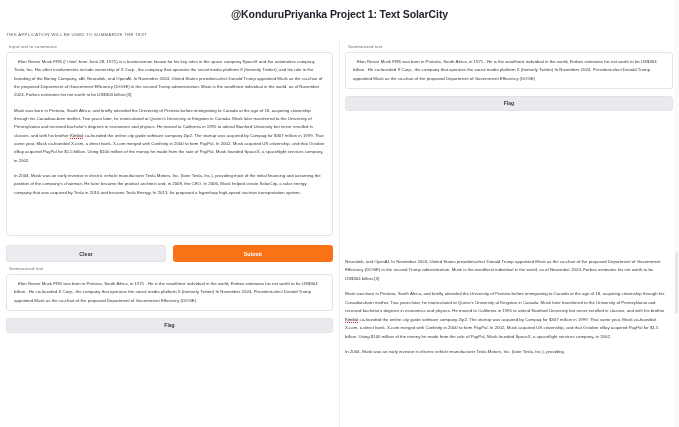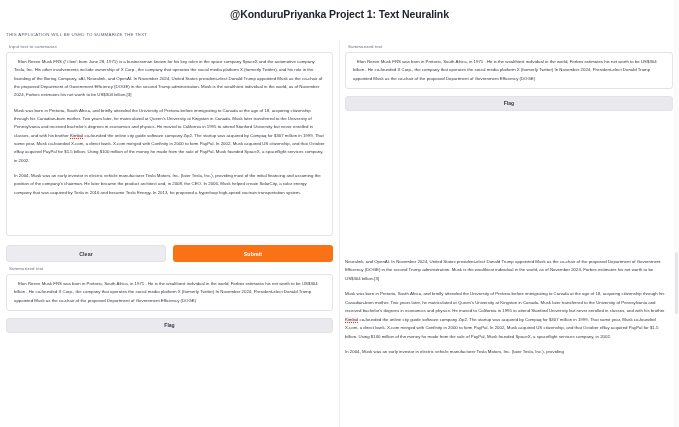--- a/index.html
+++ b/index.html
@@ -140,7 +140,7 @@
 
 <div class="page">
 
-  <div class="app-title">@KonduruPriyanka Project 1: Text Neuralink</div>
+  <div class="app-title">@KonduruPriyanka Project 1: Text SolarCity</div>
   <div class="app-subtitle">THIS APPLICATION WILL BE USED TO SUMMARIZE THE TEXT</div>
 
   <div class="columns">

